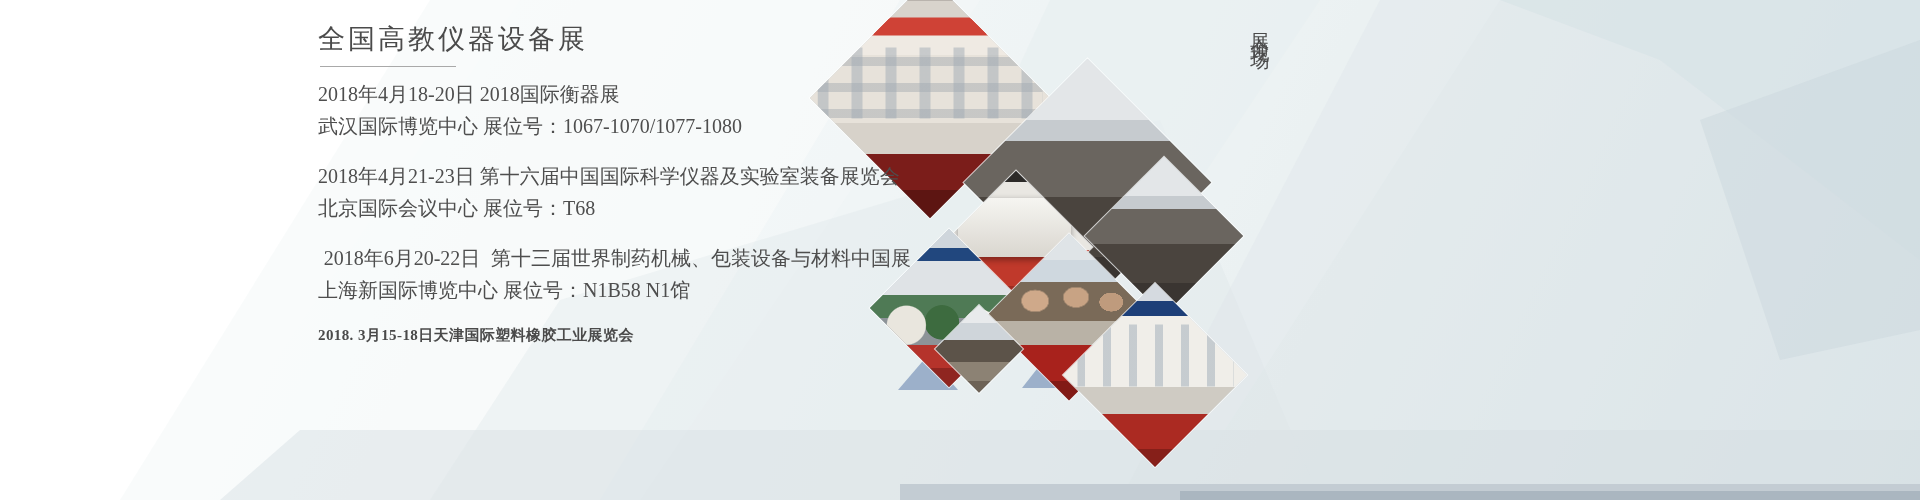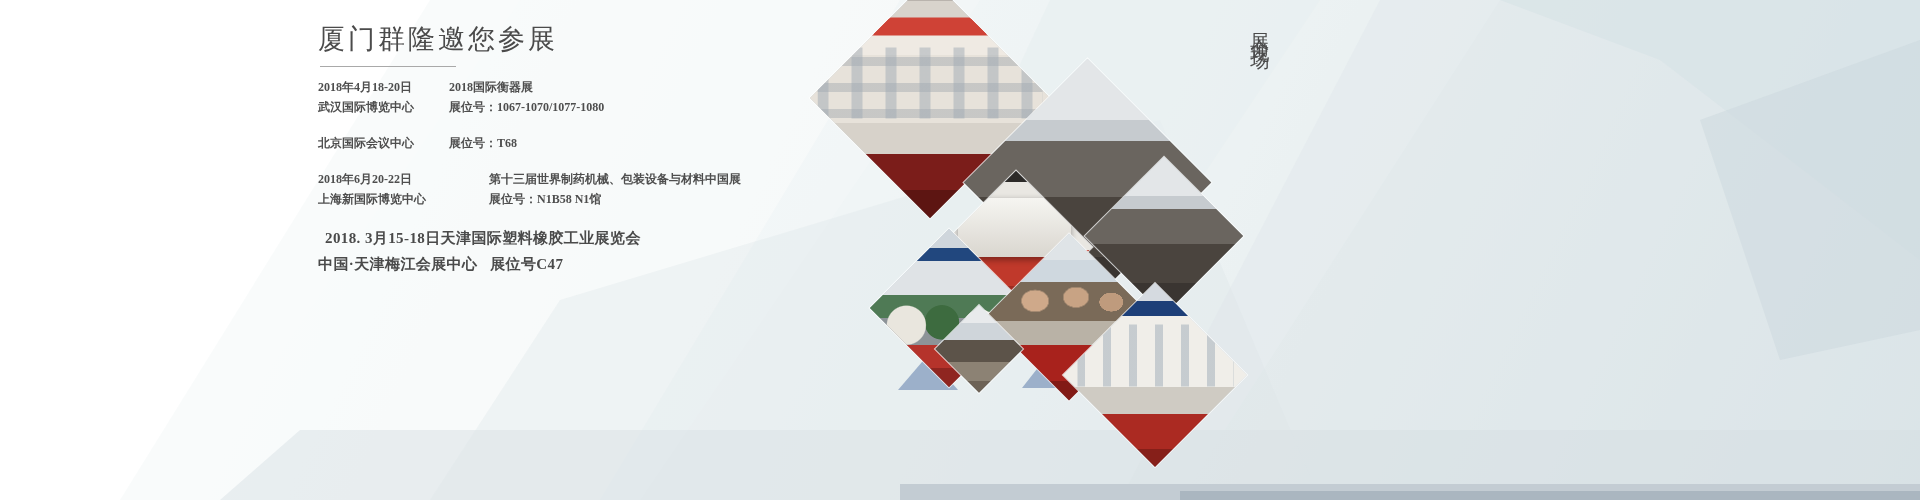--- a/index.html
+++ b/index.html
@@ -267,7 +267,7 @@
 
   <div class="text-col">
 
-    <div class="headline">厦门群隆邀您参展</div>
+    <div class="headline">全国高教仪器设备展</div>
     <div class="rule"></div>
 
     <div class="event">

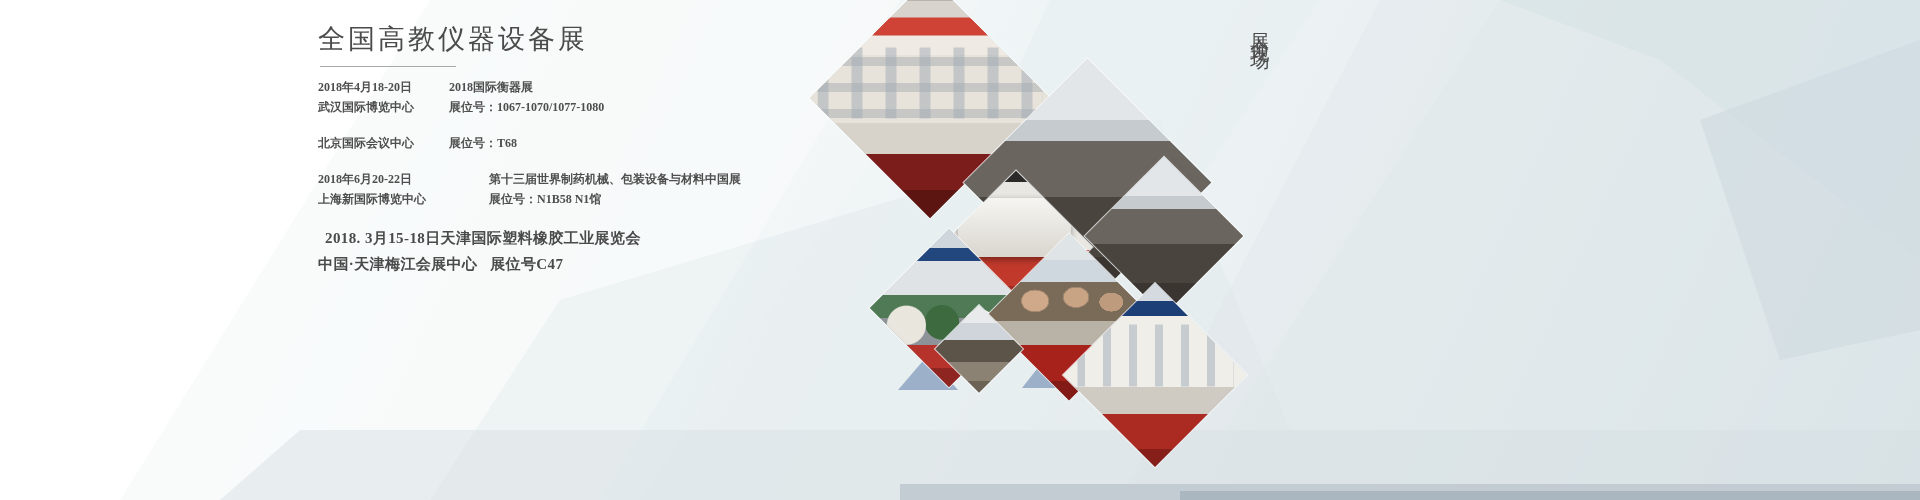--- a/index.html
+++ b/index.html
@@ -41,10 +41,9 @@
   .event {
     margin-bottom: 17px;
     color: #4e4e4e;
-    font-size: 12px;
+    font-size: 20px;
     line-height: 1.62;
     white-space: nowrap;
-    font-weight: bold;
   }
   .event .row { display: block; }
   .ev-date   { display: inline-block; min-width: 128px; }

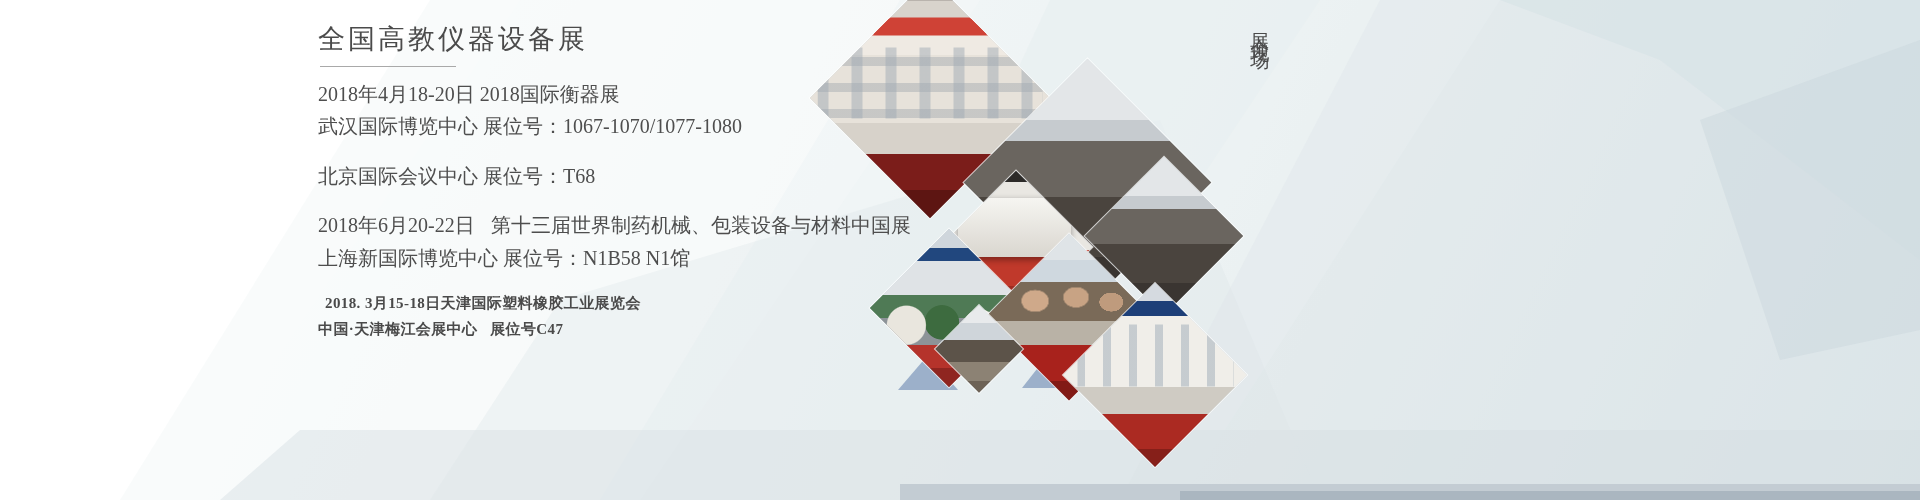--- a/index.html
+++ b/index.html
@@ -282,6 +282,10 @@
 
     <div class="event">
       <span class="row">
+        <span class="ev-date">2018年4月21-23日</span>
+        <span class="ev-name">第十六届中国国际科学仪器及实验室装备展览会</span>
+      </span>
+      <span class="row">
         <span class="ev-venue">北京国际会议中心</span>
         <span class="ev-booth">展位号：T68</span>
       </span>

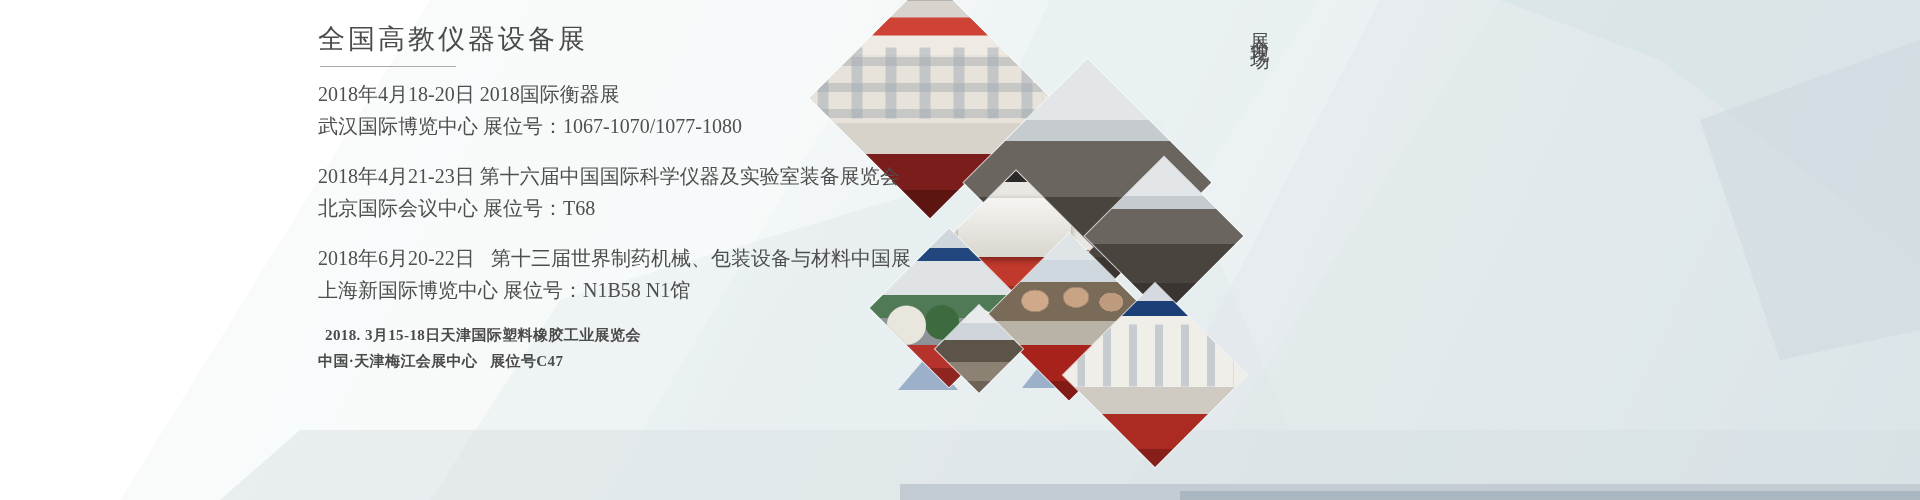--- a/index.html
+++ b/index.html
@@ -47,7 +47,7 @@
   }
   .event .row { display: block; }
   .ev-date   { display: inline-block; min-width: 128px; }
-  .ev-date.wide { min-width: 168px; }
+  .ev-date.wide { min-width: 168px; text-align: center; }
   .ev-name   { display: inline-block; }
   .ev-venue  { display: inline-block; min-width: 128px; }
   .ev-venue.wide { min-width: 168px; }

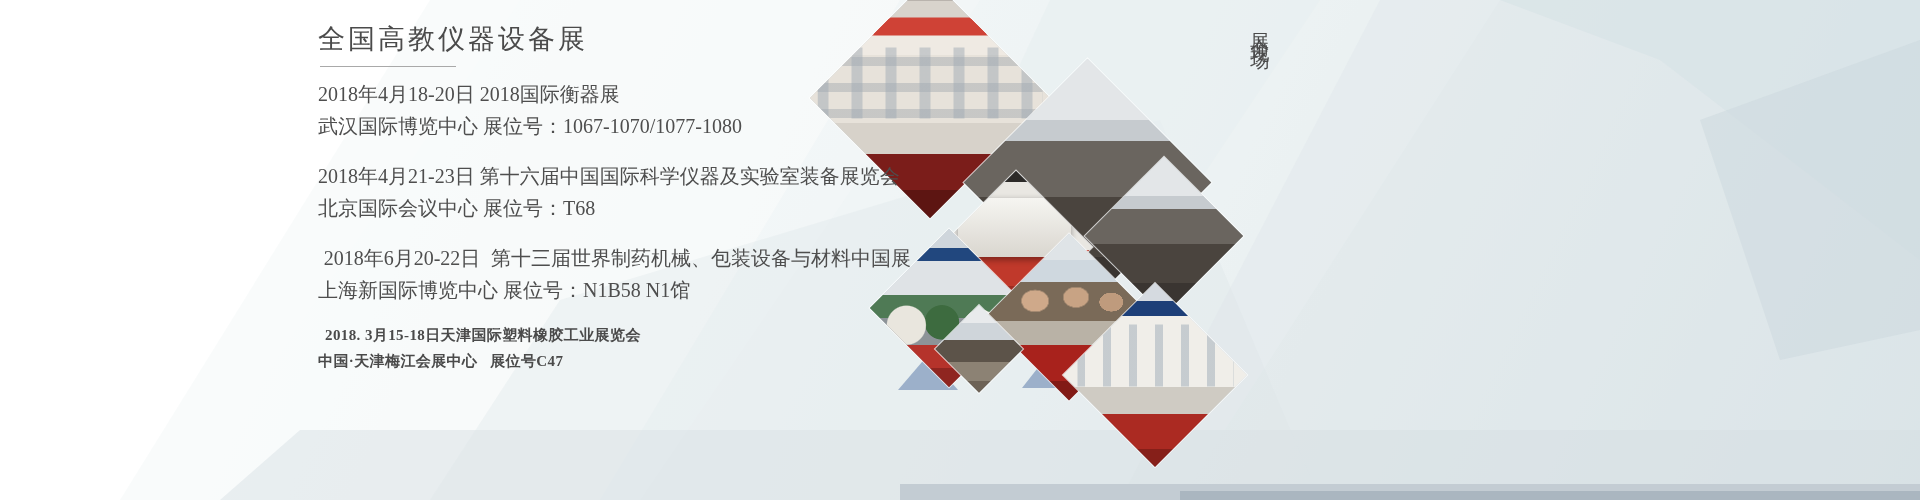--- a/index.html
+++ b/index.html
@@ -59,7 +59,7 @@
     letter-spacing: .4px;
     line-height: 1.7;
   }
-  .event.last .ev-date { min-width: 0; margin-left: 7px; }
+  .event.last .ev-date { min-width: 0; }
 
   
   .vlabel {

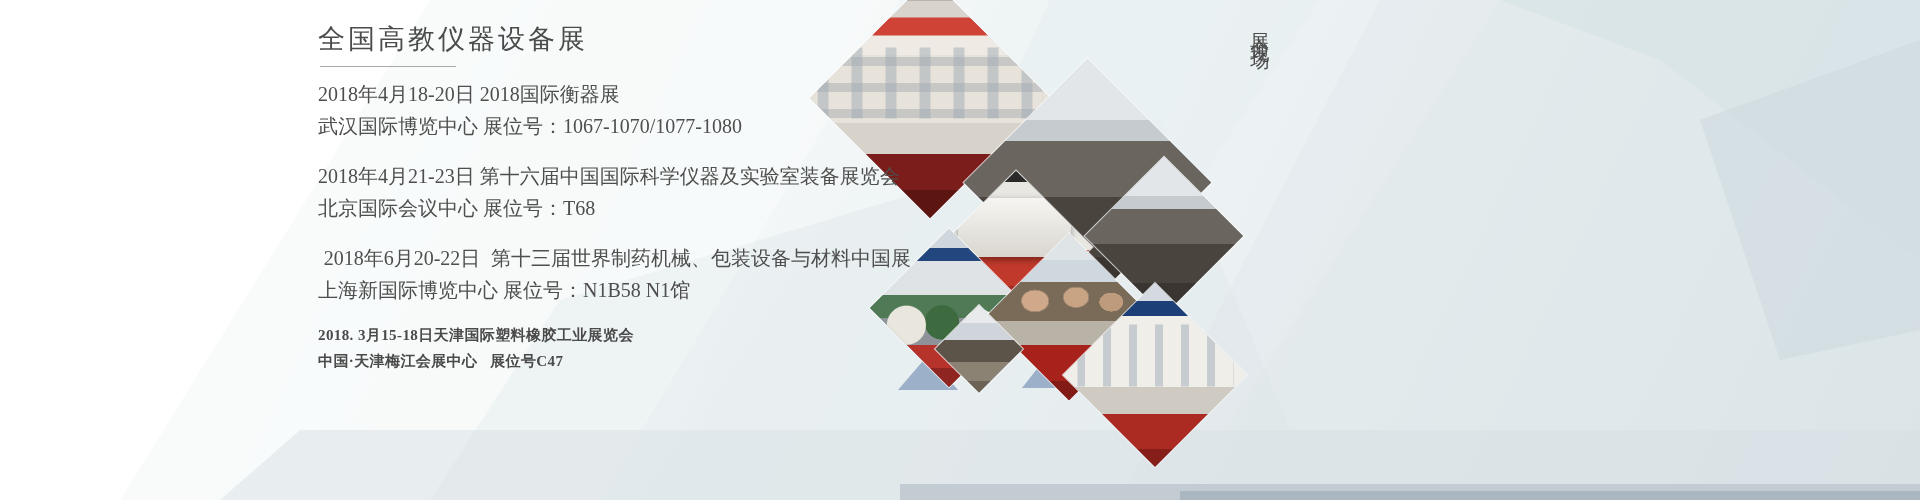--- a/index.html
+++ b/index.html
@@ -310,10 +310,6 @@
       <span class="row">
         <span class="ev-date">2018. 3月15-18日天津国际塑料橡胶工业展览会</span>
       </span>
-      <span class="row">
-        <span class="ev-venue wide">中国·天津梅江会展中心</span>
-        <span class="ev-booth">展位号C47</span>
-      </span>
     </div>
 
   </div>

